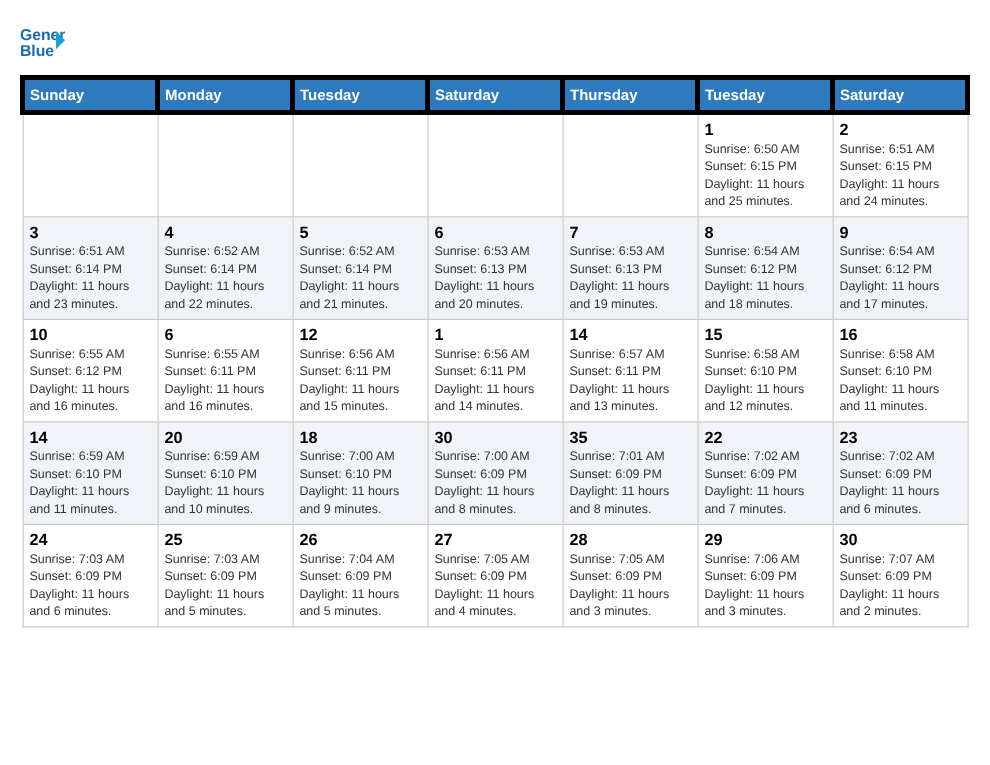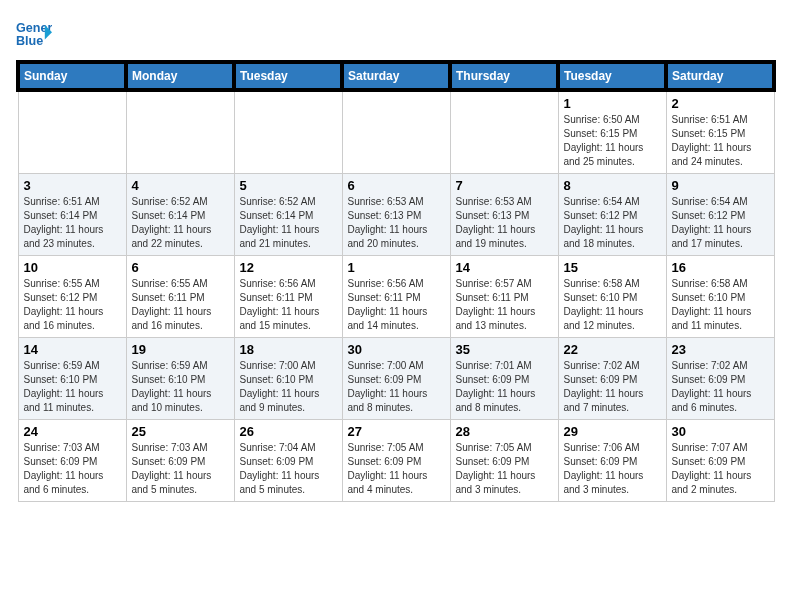--- a/index.html
+++ b/index.html
@@ -193,7 +193,7 @@
           <div class="day-info">Sunrise: 6:59 AM<br>Sunset: 6:10 PM<br>Daylight: 11 hours<br>and 11 minutes.</div>
         </td>
         <td>
-          <span class="day-num">19</span>
+          <span class="day-num">20</span>
           <div class="day-info">Sunrise: 6:59 AM<br>Sunset: 6:10 PM<br>Daylight: 11 hours<br>and 10 minutes.</div>
         </td>
         <td>

